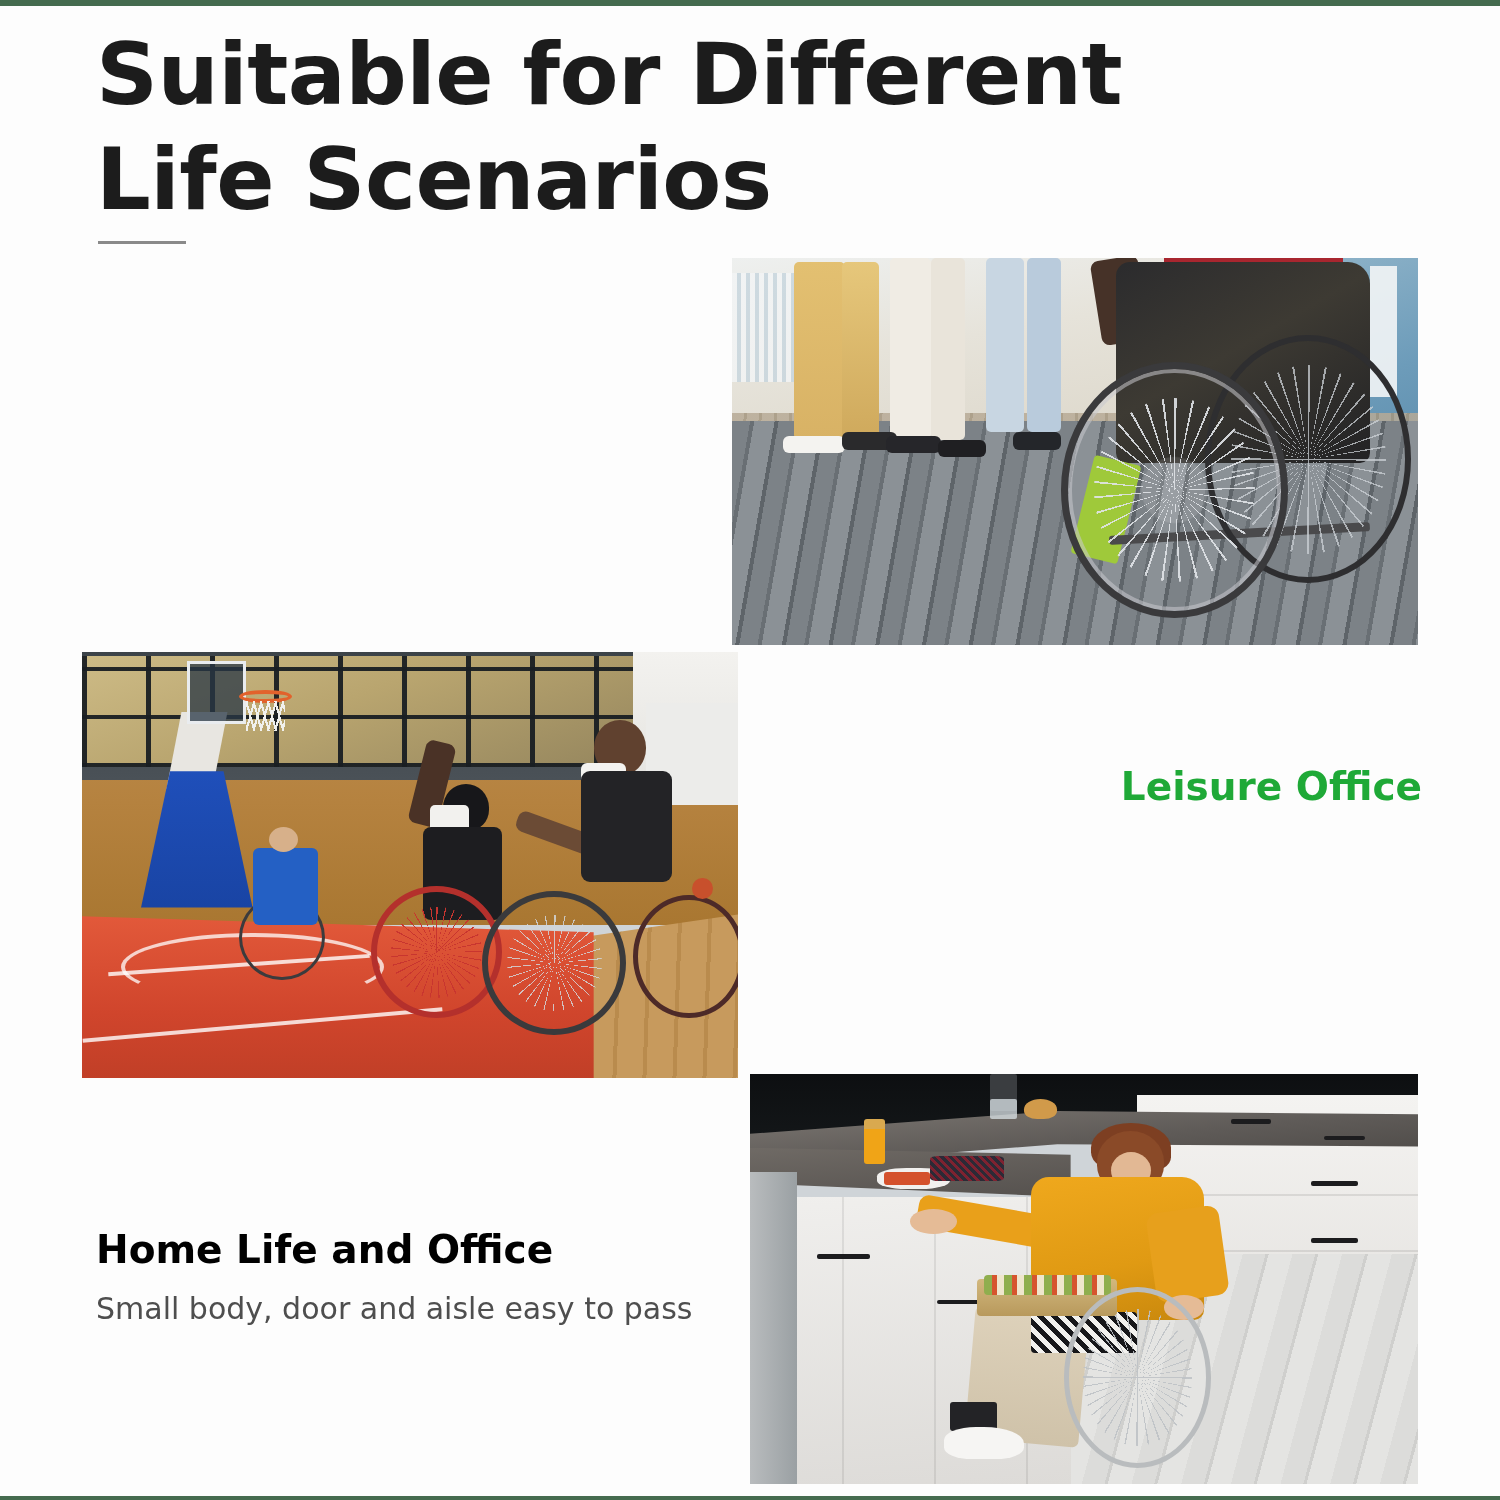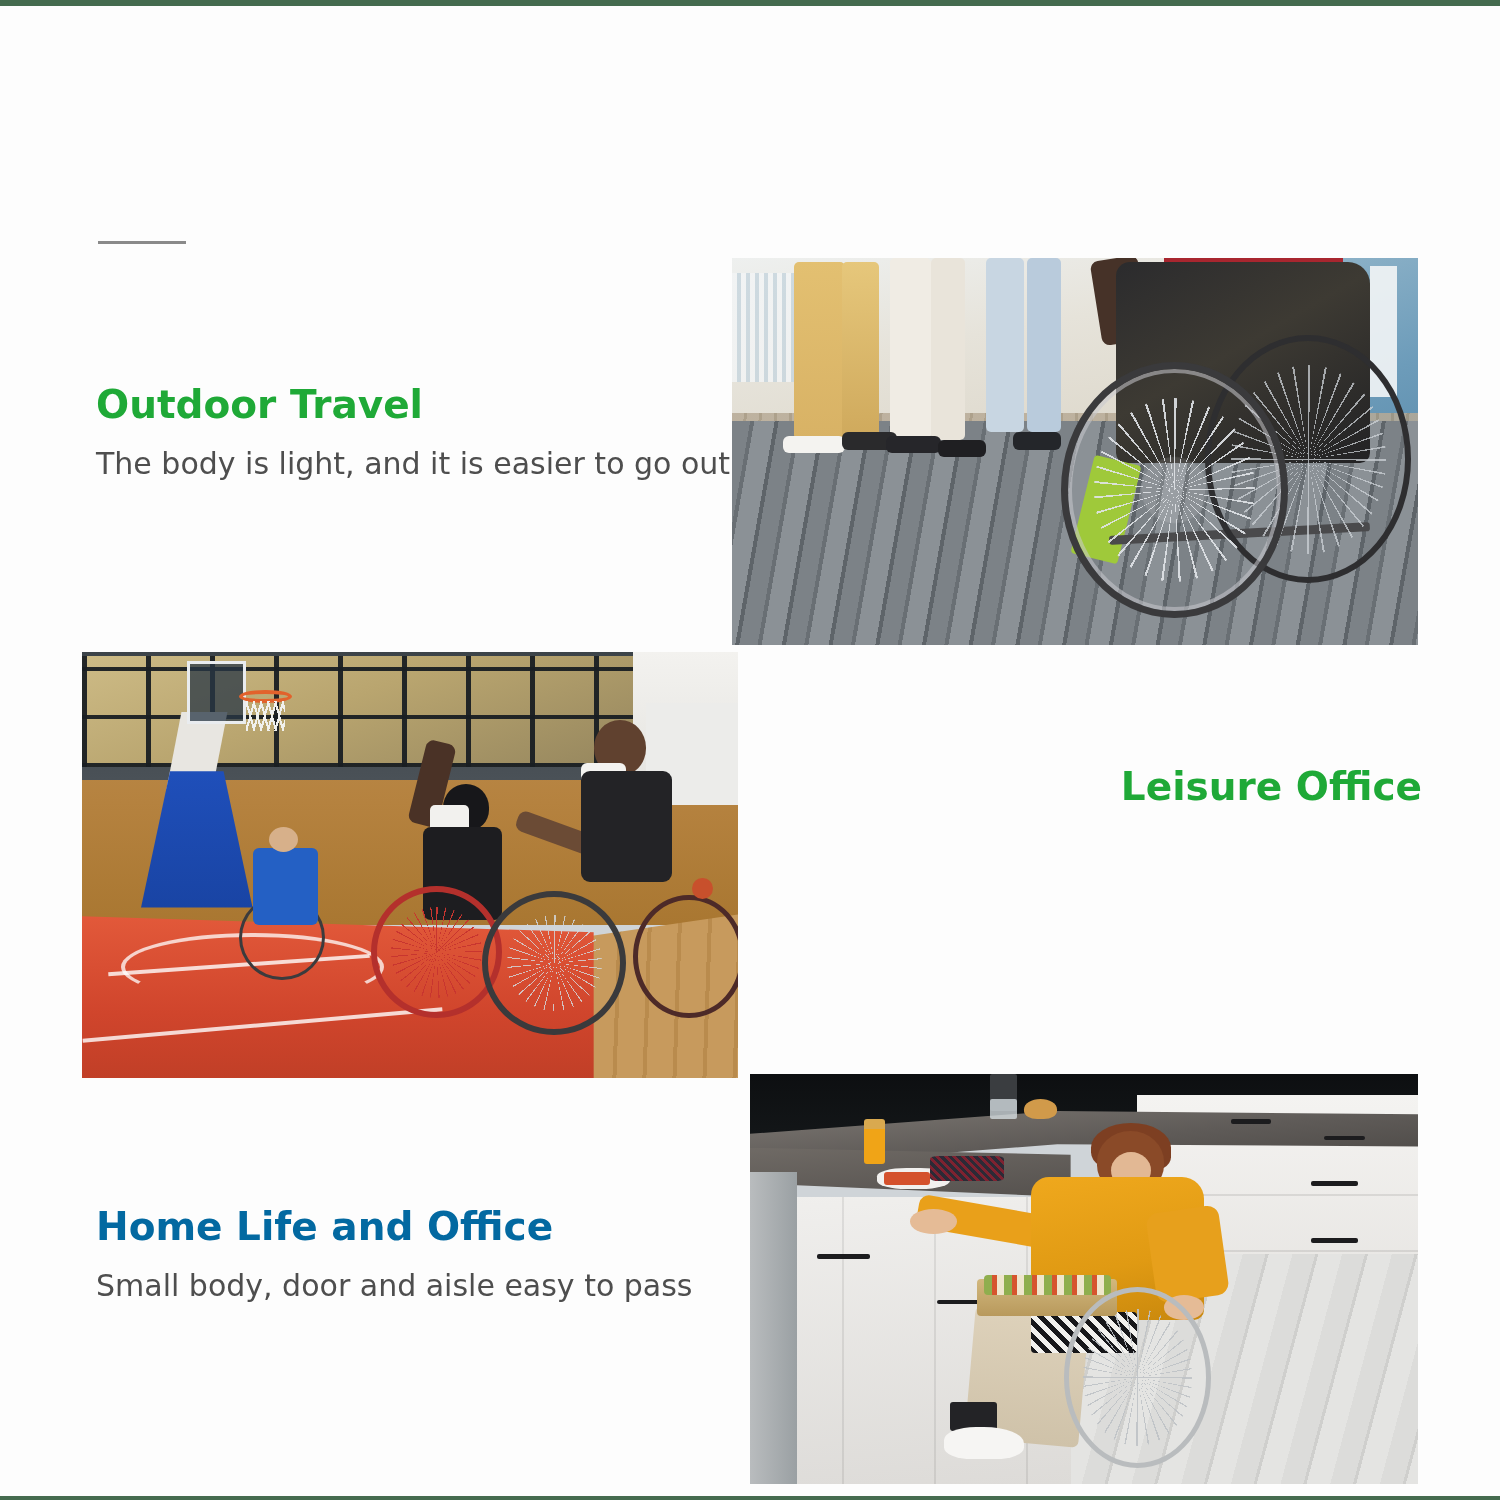--- a/index.html
+++ b/index.html
@@ -377,6 +377,7 @@
 
   <div class="edge-rule top" style="background: rgb(69, 107, 79);"></div>
 
+  <h1 class="page-title">Suitable for Different Life Scenarios</h1>
   <div class="title-divider"></div>
 
   <div class="feature f1">

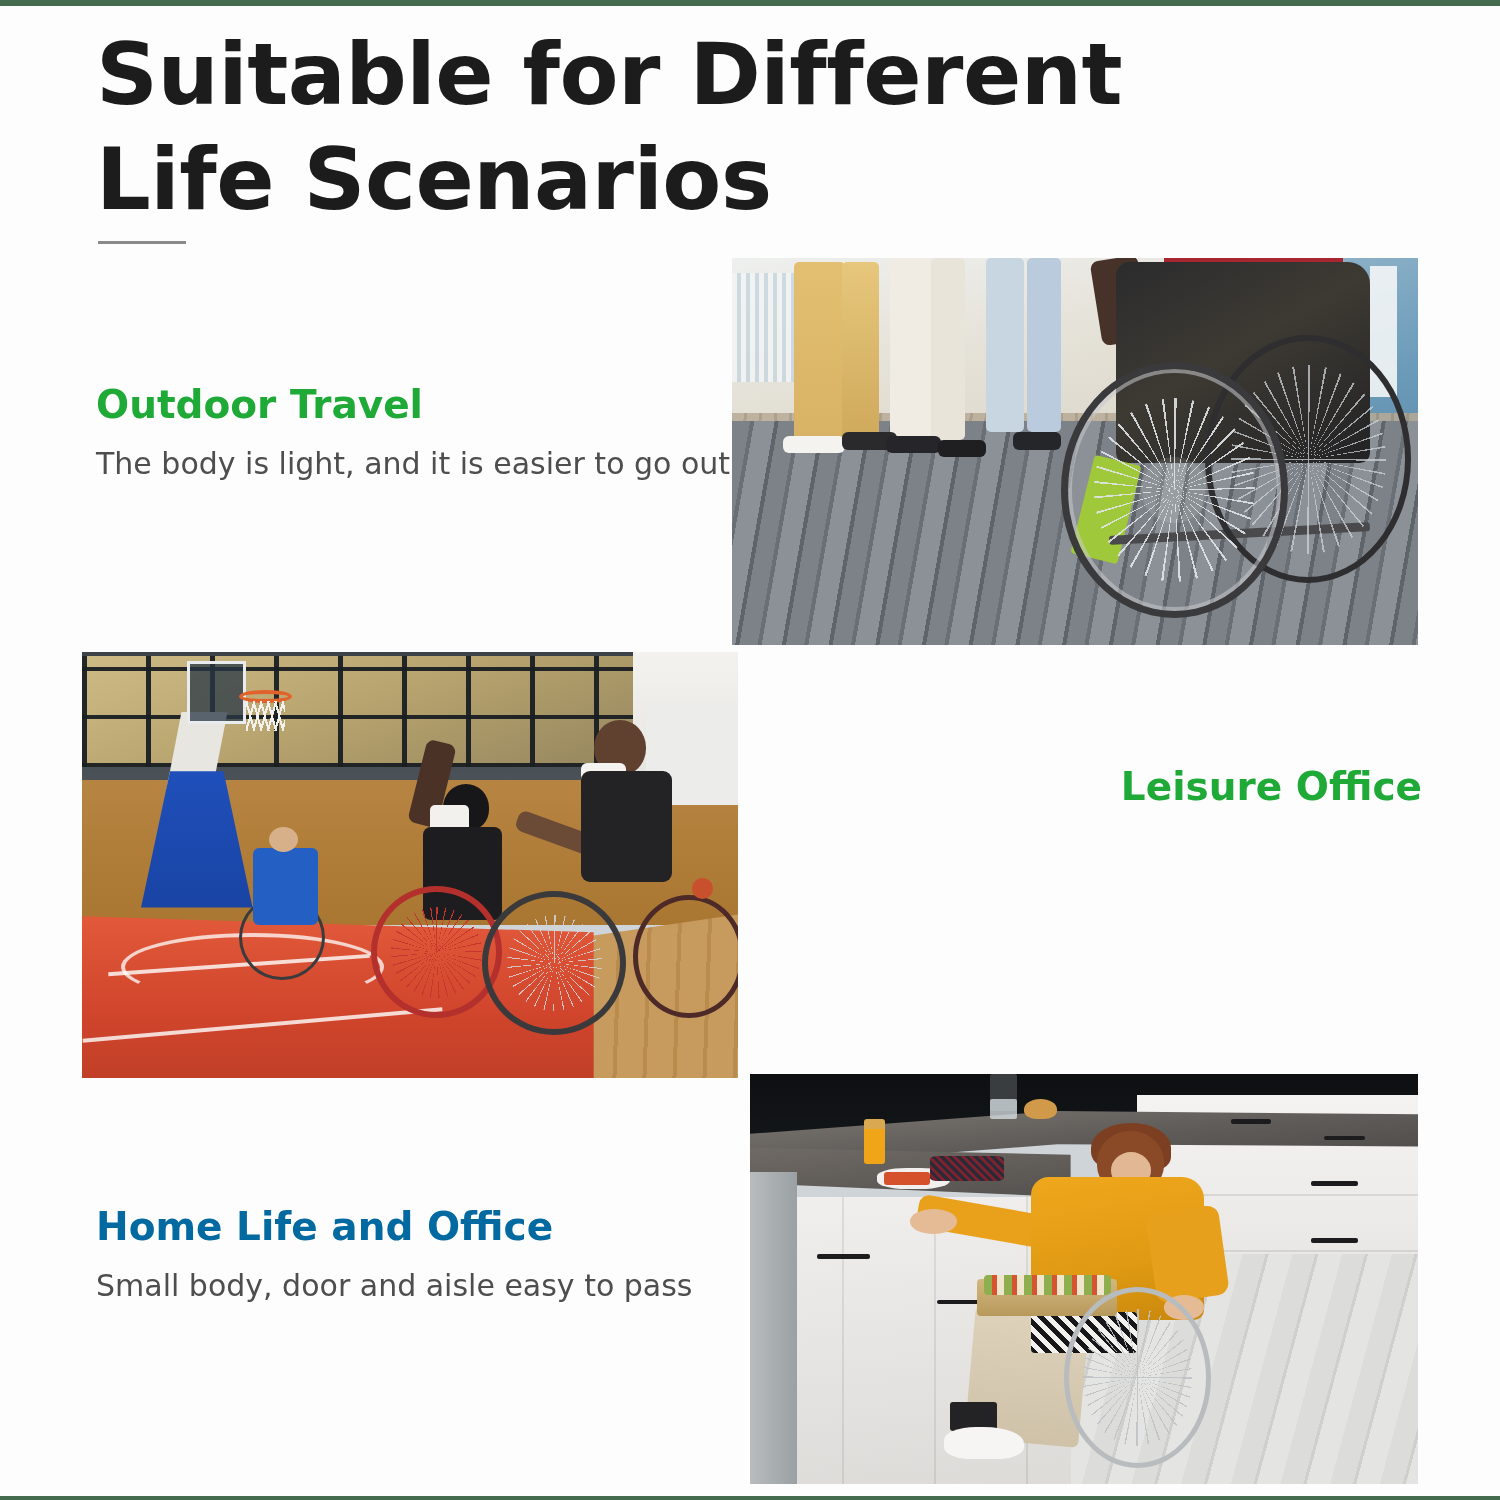--- a/index.html
+++ b/index.html
@@ -380,10 +380,6 @@
   <h1 class="page-title">Suitable for Different Life Scenarios</h1>
   <div class="title-divider"></div>
 
-  <div class="feature f1">
-    <div class="feature-title" style="color: rgb(31, 169, 55);">Outdoor Travel</div>
-    <div class="feature-desc">The body is light, and it is easier to go out</div>
-  </div>
 
   <div class="photo" id="photo-outdoor">
     <div class="scene">

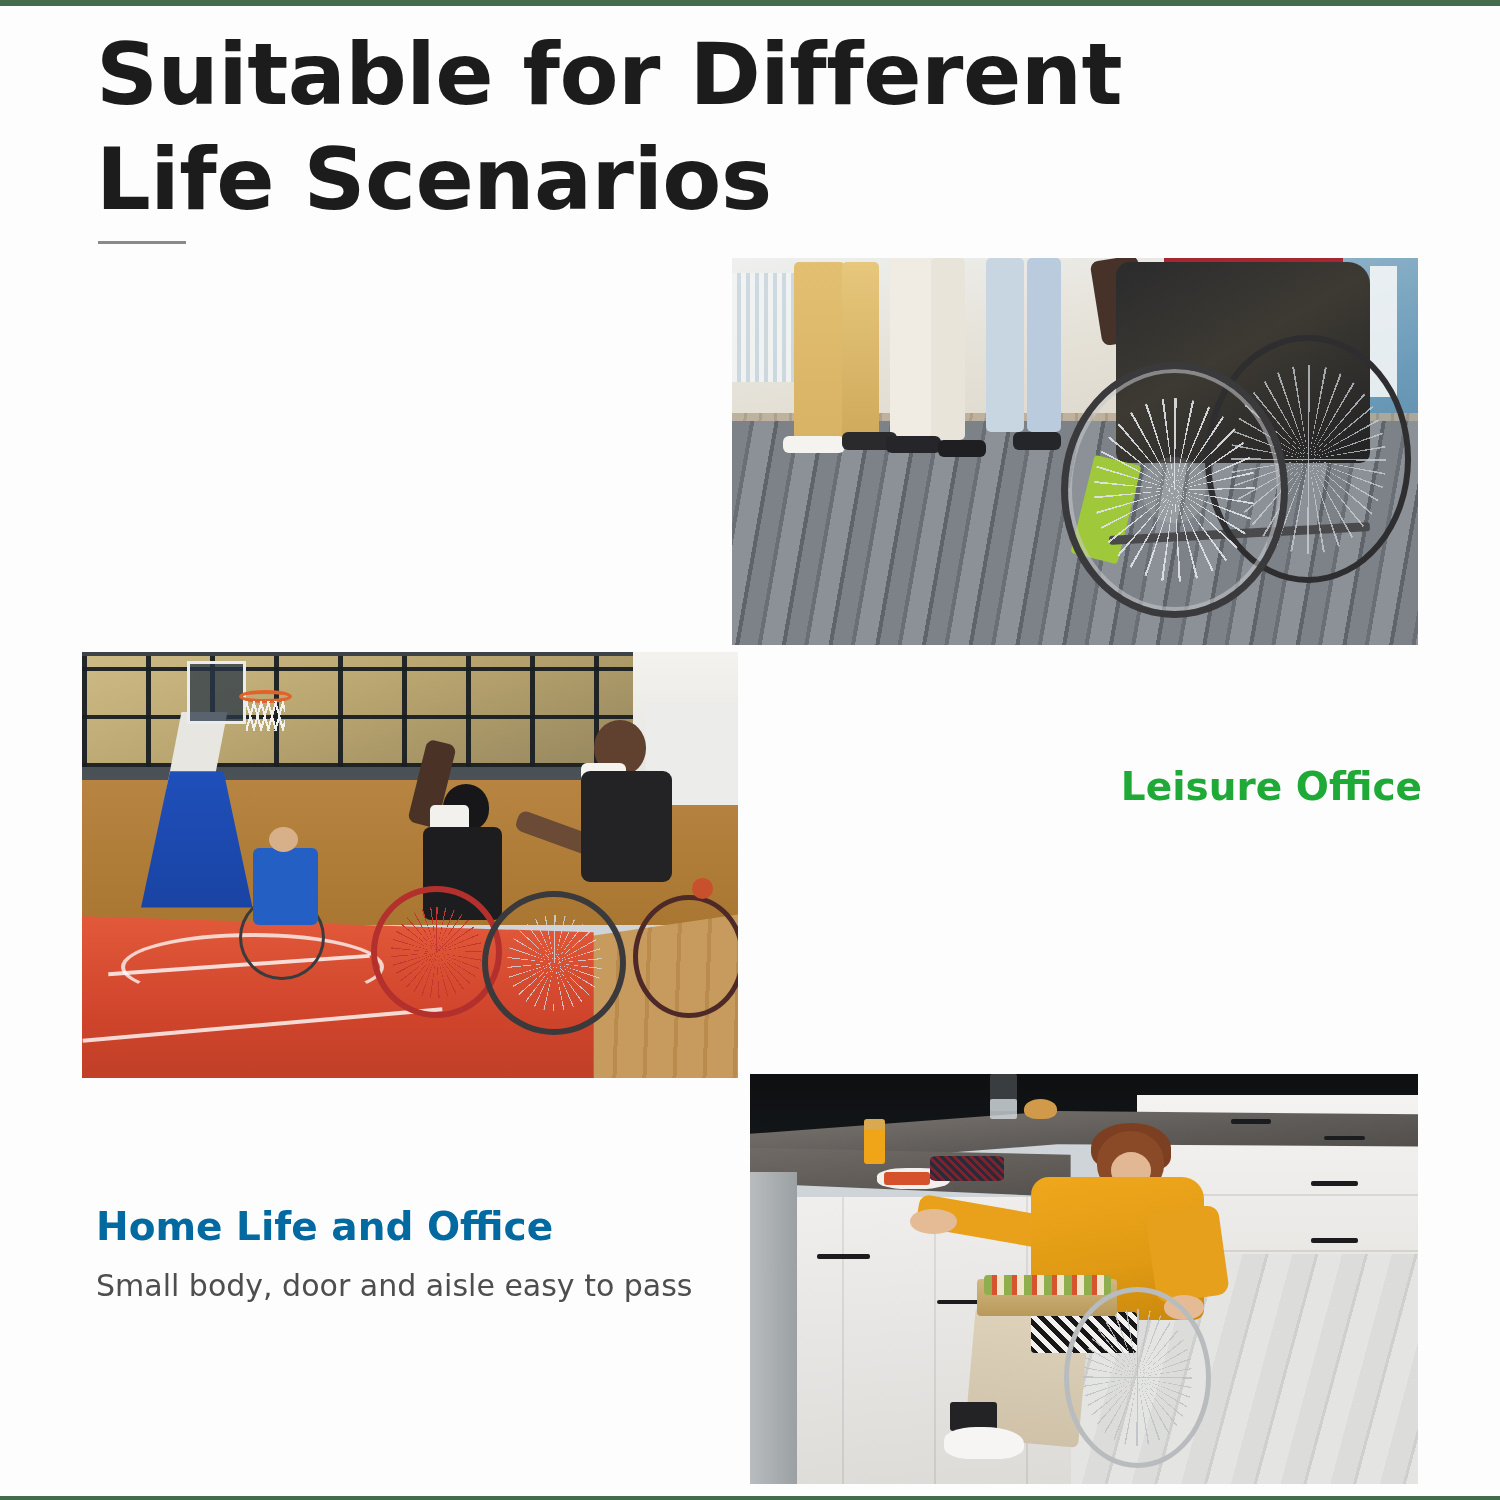--- a/index.html
+++ b/index.html
@@ -455,7 +455,7 @@
   </div>
 
   <div class="feature f3">
-    <div class="feature-title" style="color: #0369a1;">Home Life and Office</div>
+    <div class="feature-title" style="color: #000000; margin-top: 23px;">Home Life and Office</div>
     <div class="feature-desc">Small body, door and aisle easy to pass</div>
   </div>
 

